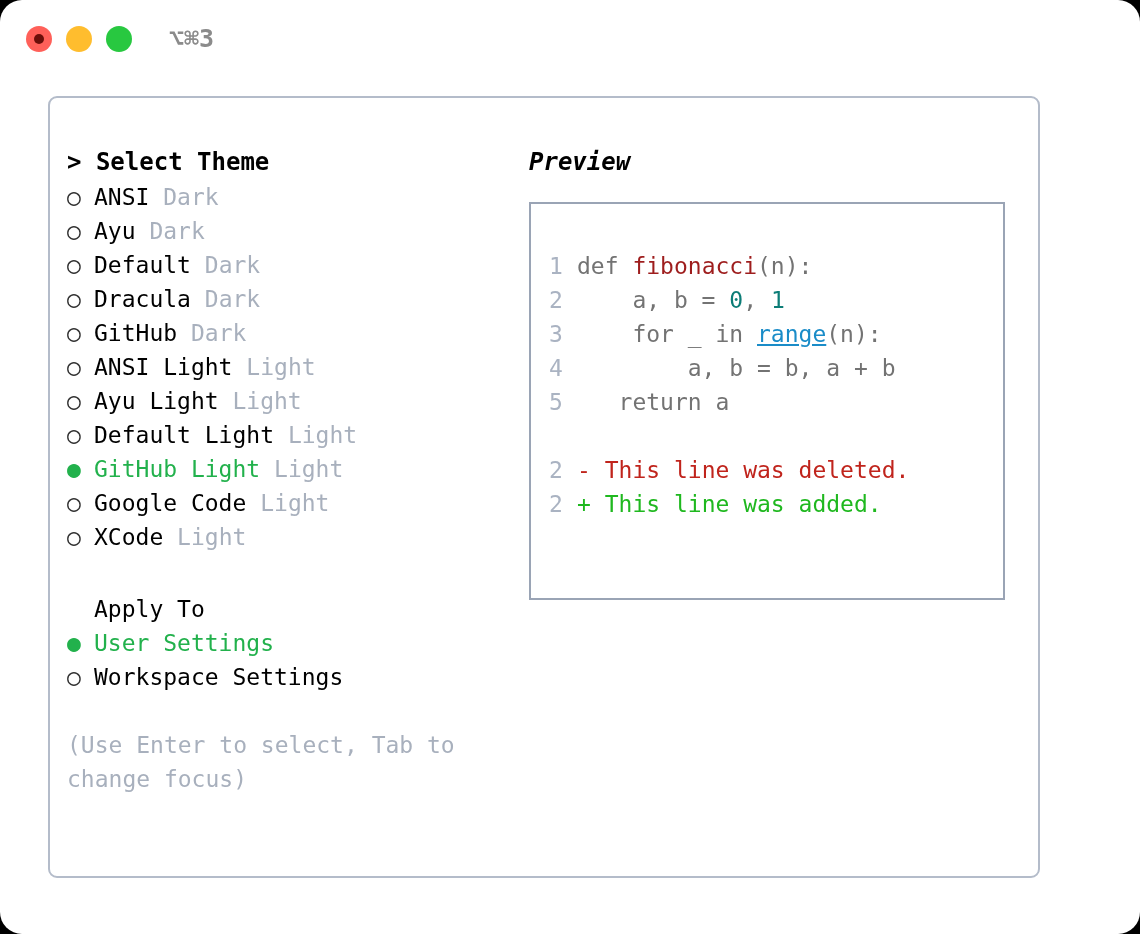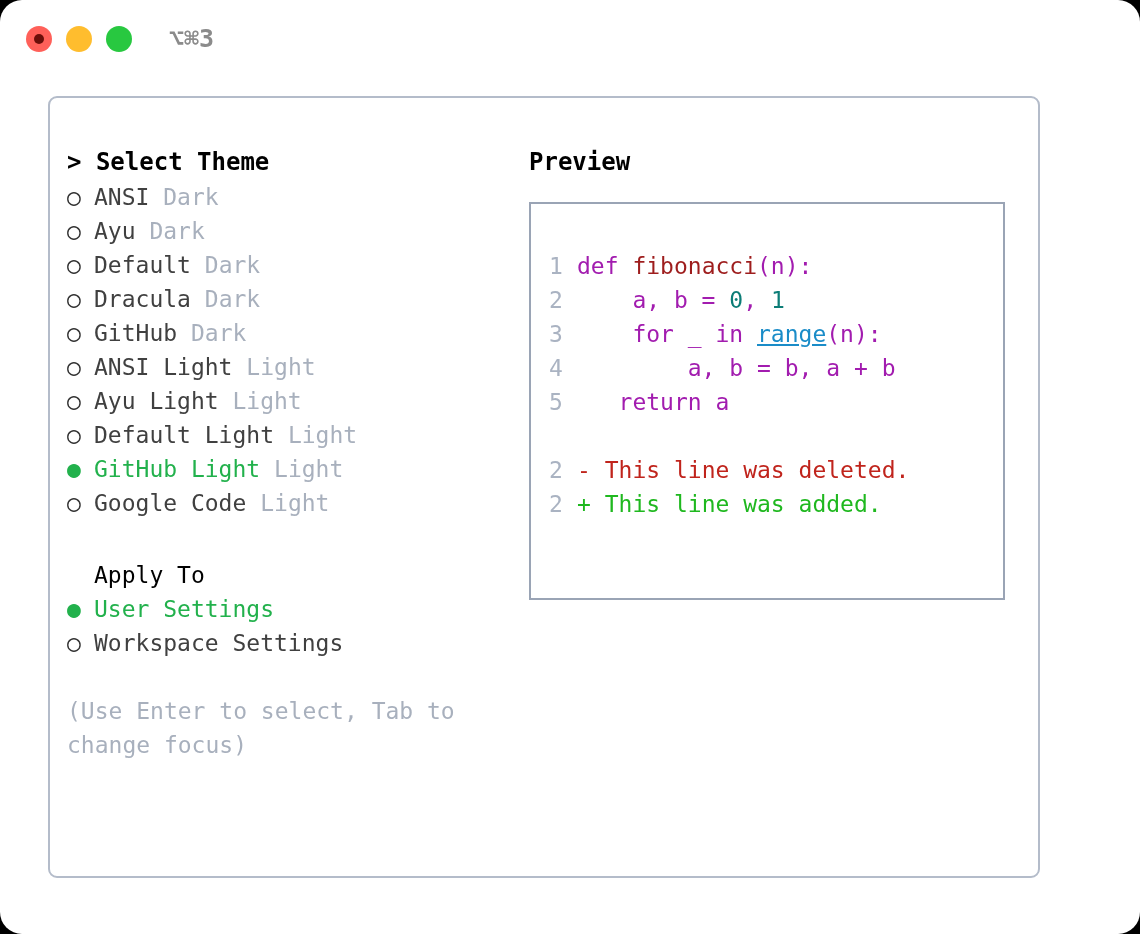--- a/index.html
+++ b/index.html
@@ -143,6 +143,7 @@
     font-weight: bold;
     color: #000000;
     white-space: pre;
+    font-style: italic;
   }
   #preview-box {
     margin-top: 22px;

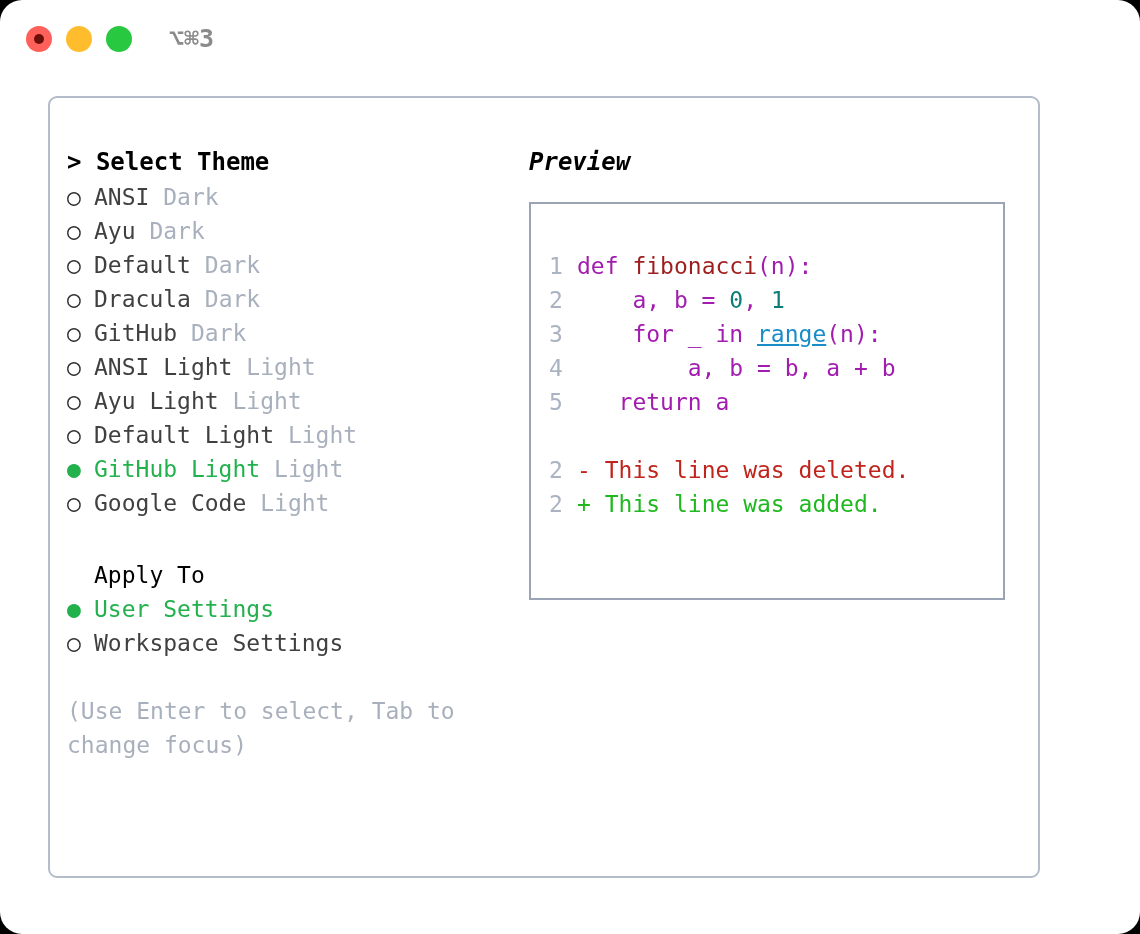--- a/index.html
+++ b/index.html
@@ -98,7 +98,7 @@
   }
   .row .bullet.filled { color: #22b14c; }
   .row.selected .name { color: #22b14c; }
-  .row .name { color: #404040; }
+  .row .name { color: #000000; }
   .row .variant { color: #a8b0bd; }
 
   #select-theme-header {

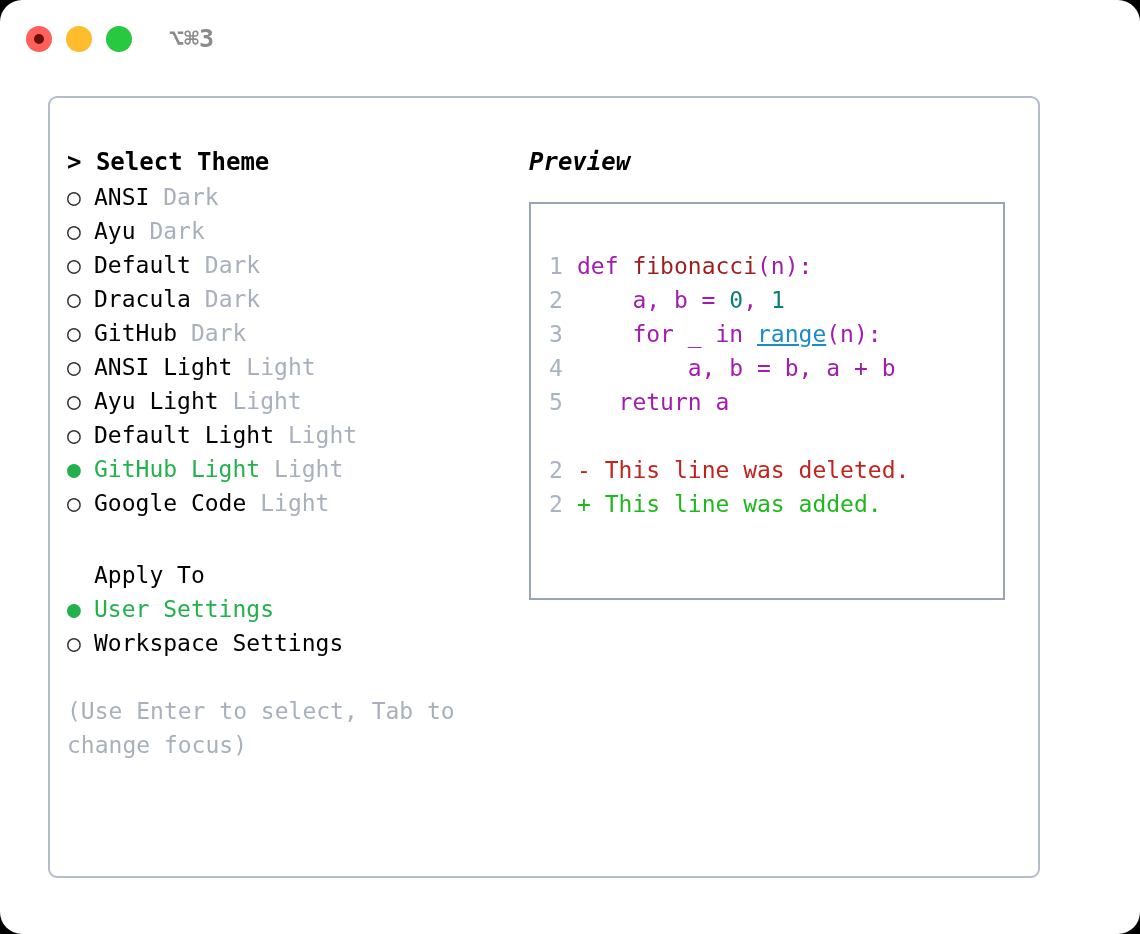--- a/index.html
+++ b/index.html
@@ -177,7 +177,7 @@
   .tok-func  { color: #9e1d1d; }
   .tok-num   { color: #0d7d77; }
   .tok-call  { color: #1a8cc8; text-decoration: underline; }
-  .tok-plain { color: #a21caf; }
+  .tok-plain { color: #737373; }
 
   .diff-ctx { color: #808080; }
   .diff-del { color: #c0241c; }

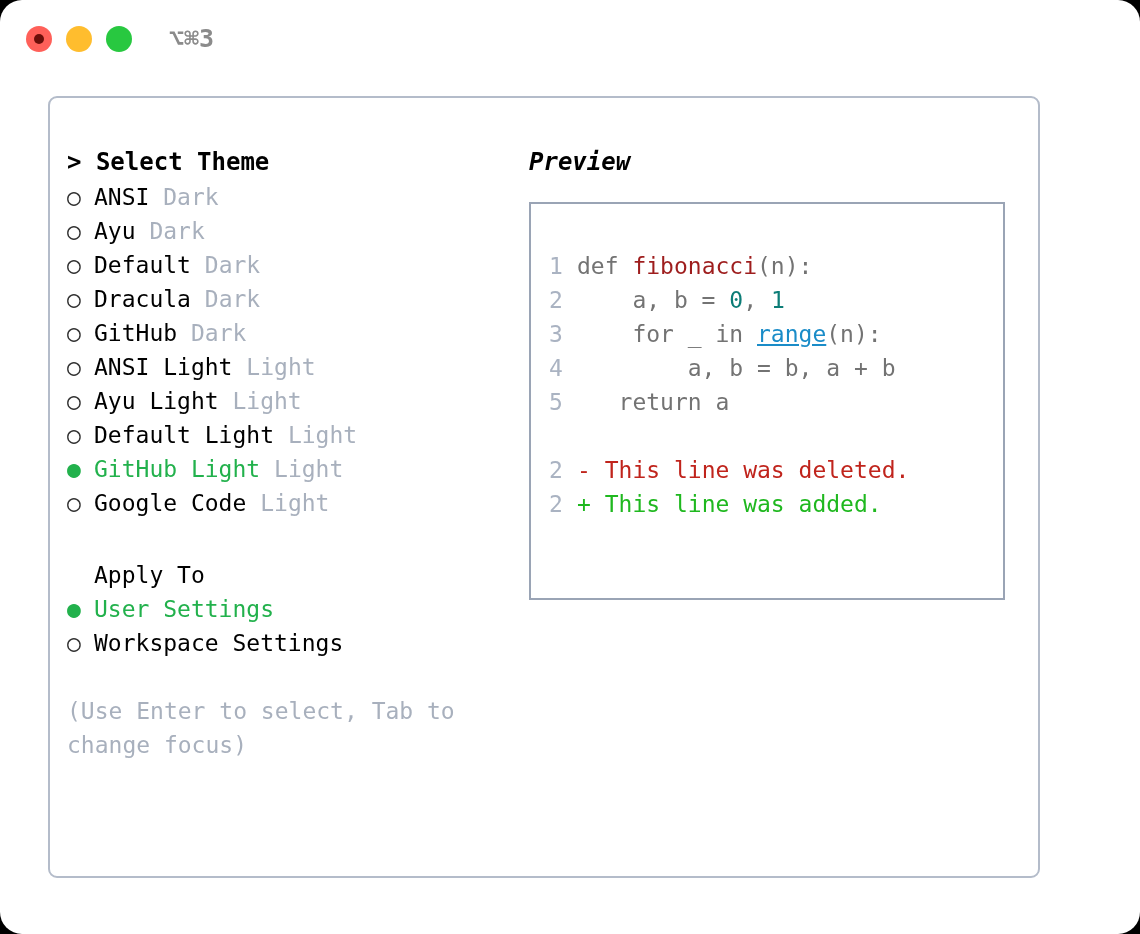--- a/index.html
+++ b/index.html
@@ -210,6 +210,7 @@
           <div class="row"><span class="bullet">○</span><span class="name">Default Light</span><span> </span><span class="variant">Light</span></div>
           <div class="row selected"><span class="bullet filled">●</span><span class="name">GitHub Light</span><span> </span><span class="variant">Light</span></div>
           <div class="row"><span class="bullet">○</span><span class="name">Google Code</span><span> </span><span class="variant">Light</span></div>
+          <div class="row"><span class="bullet">○</span><span class="name">XCode</span><span> </span><span class="variant">Light</span></div>
         </div>
       <div id="spacer-apply"></div>
       <div id="apply-to-header">Apply To</div>

